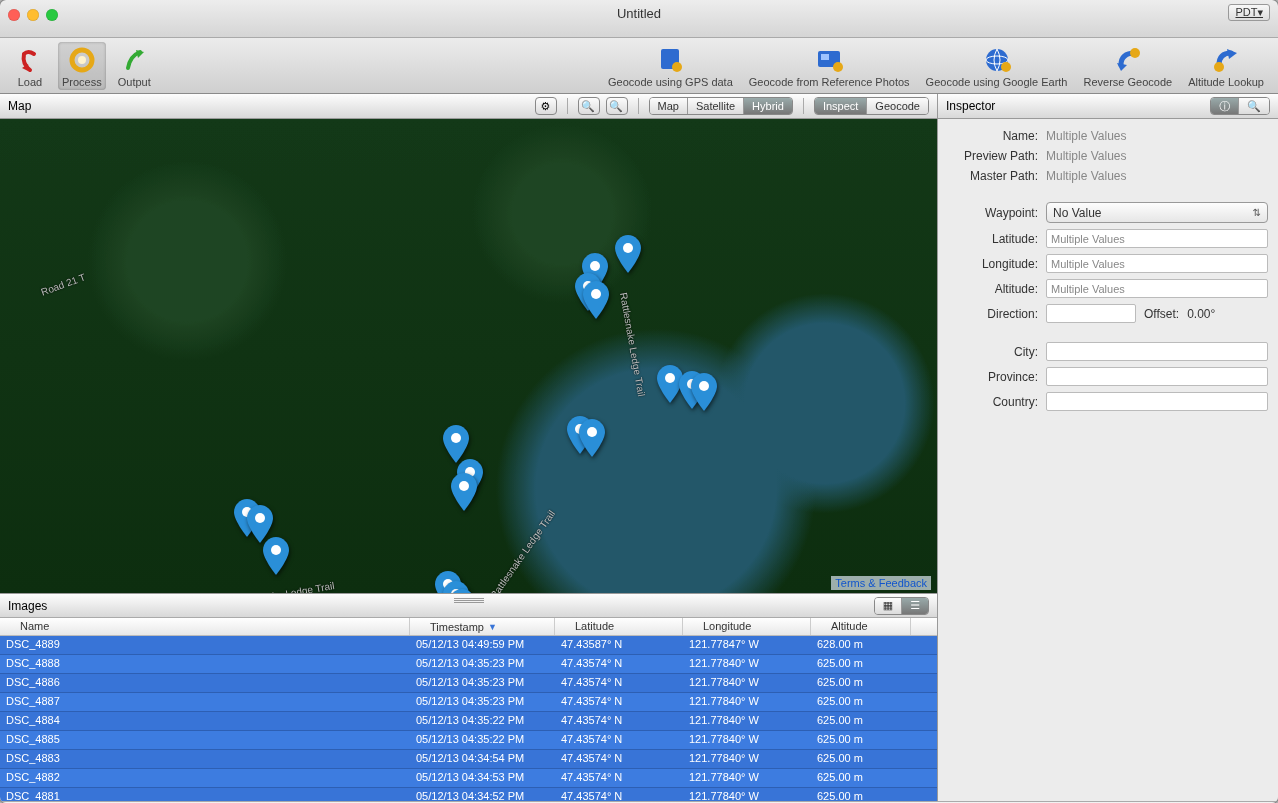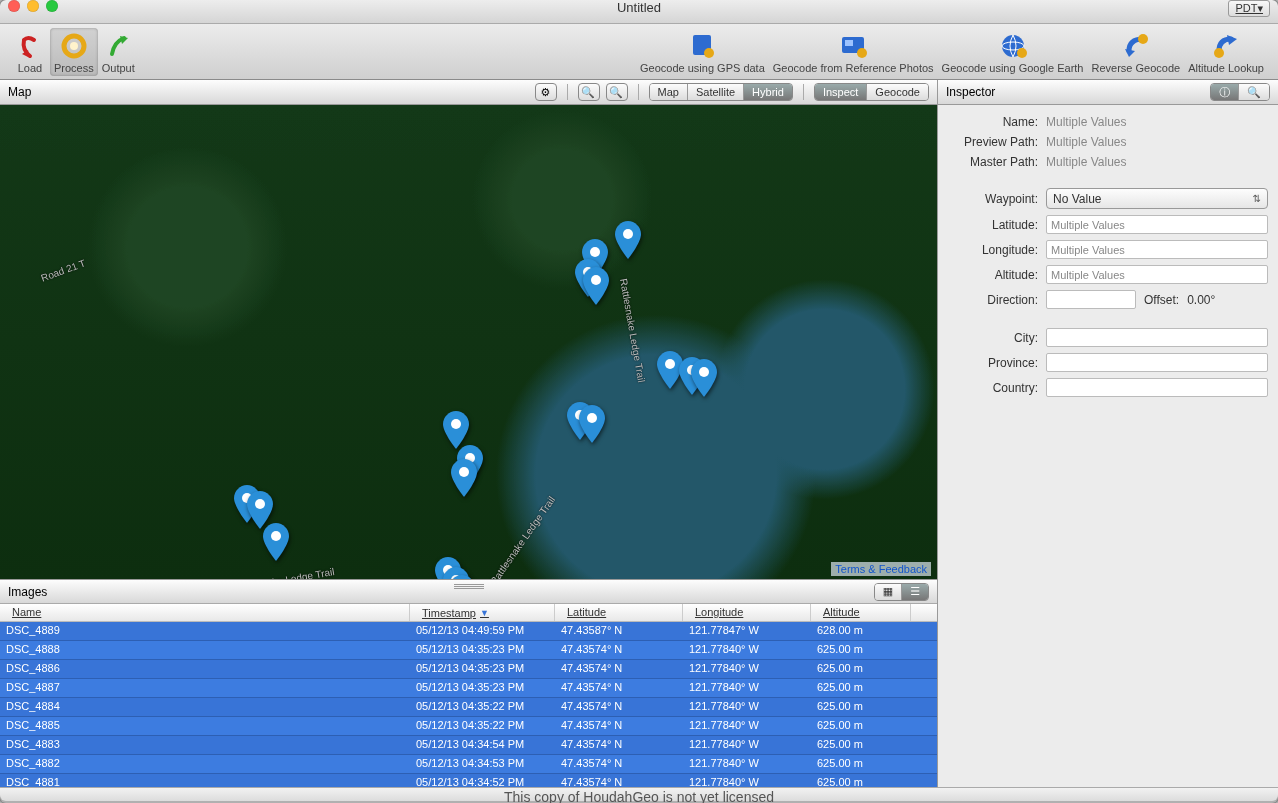--- a/index.html
+++ b/index.html
@@ -6,7 +6,7 @@
 body { width: 1278px; height: 803px; background: #b0b0b0; overflow: hidden; border-radius: 6px; box-shadow: 0 0 0 1px #888; }
 
 
-.titlebar { height: 24px; background: linear-gradient(#ededed,#d5d5d5); display:flex; align-items:flex-start; padding:0 8px; border-bottom:1px solid #aaa; position:relative; border-radius:6px 6px 0 0;}
+.titlebar { height: 38px; background: linear-gradient(#ededed,#d5d5d5); display:flex; align-items:flex-end; padding:16px 8px; border-bottom:1px solid #aaa; position:relative; border-radius:6px 6px 0 0;}
 .traffic { display:flex; gap:7px; }
 .traffic span { width:12px; height:12px; border-radius:50%; display:block; box-shadow:inset 0 0 1px rgba(0,0,0,.4);}
 .tc { background:#ff5f57;} .tm{background:#ffbd2e;} .tx{background:#28c940;}

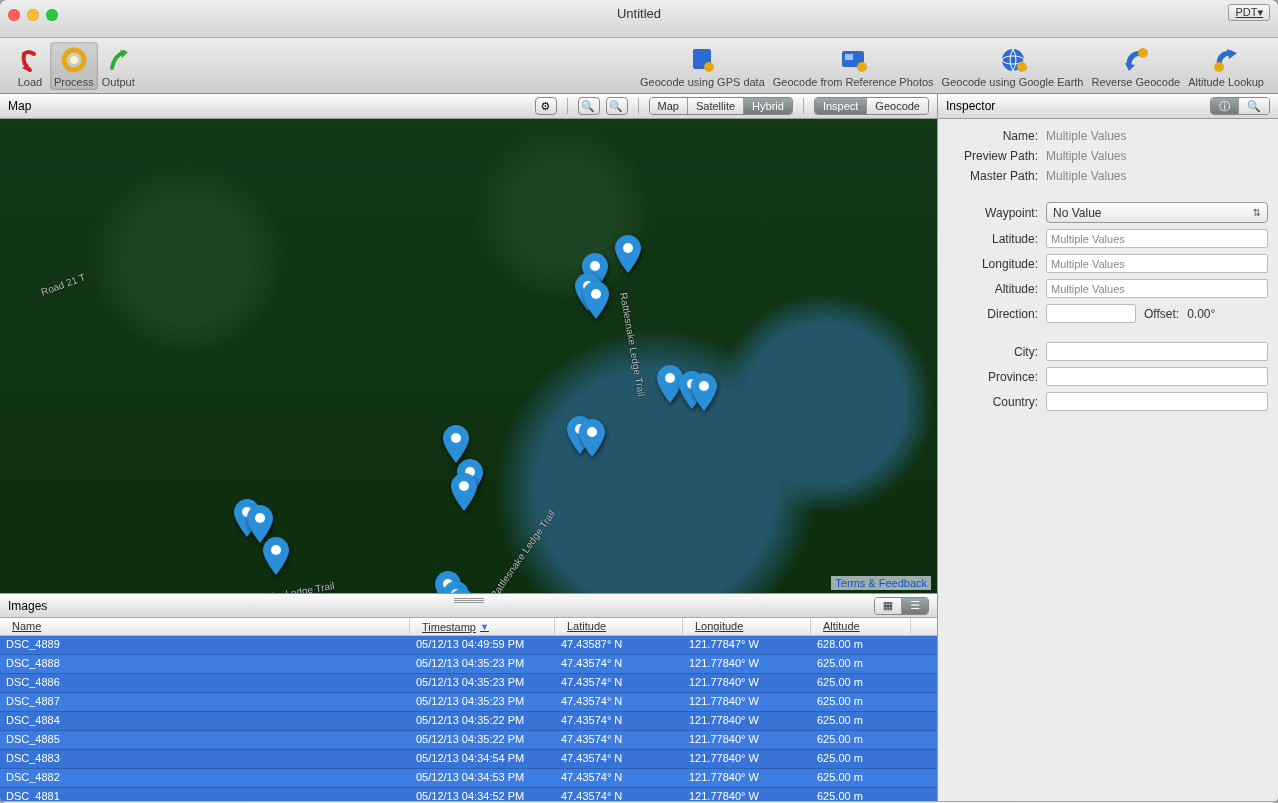--- a/index.html
+++ b/index.html
@@ -14,7 +14,7 @@
 .tz { margin-left:auto; font-size:11px; color:#333; background:linear-gradient(#f8f8f8,#ddd); padding:1px 6px; border:1px solid #999; border-radius:3px;text-decoration:underline;}
 
 
-.toolbar { height:56px; background:linear-gradient(#ececec,#cfcfcf); border-bottom:1px solid #8a8a8a; display:flex; align-items:center; padding:0 10px; }
+.toolbar { height:56px; background:linear-gradient(#ececec,#cfcfcf); border-bottom:1px solid #8a8a8a; display:flex; align-items:center; padding:0 10px; gap:8px;}
 .tbtn { display:flex; flex-direction:column; align-items:center; font-size:11px; color:#444; padding:2px 4px; border-radius:4px; min-width:40px; cursor:pointer;}
 .tbtn.sel { background:rgba(0,0,0,.1); box-shadow:inset 0 0 3px rgba(0,0,0,.3);}
 .tbtn .ic{height:32px; display:flex; align-items:center; justify-content:center;}

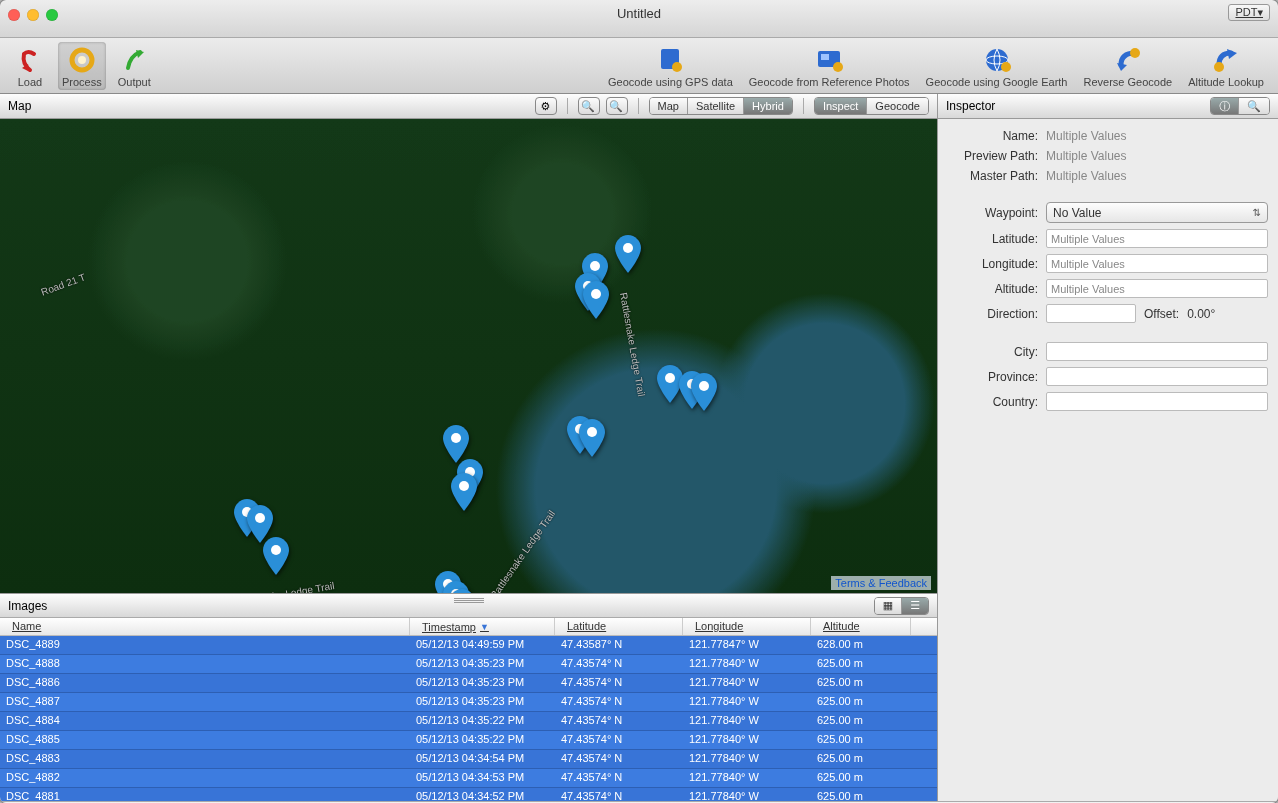--- a/index.html
+++ b/index.html
@@ -54,7 +54,7 @@
 .handle span{height:1px; background:#999;}
 .viewtoggle{margin-left:auto;}
 .colhdr{height:18px; background:linear-gradient(#fff,#e8e8e8); border-bottom:1px solid #bbb; display:flex; font-size:11px; color:#333;}
-.colhdr > div{padding:2px 12px; border-right:1px solid #ccc;text-decoration:underline;}
+.colhdr > div{padding:2px 20px; border-right:1px solid #ccc;}
 .rows{flex:1; overflow:hidden; background:#fff;}
 .row{display:flex; height:19px; font-size:11px; color:#fff; background:#3874d7; border-bottom:1px solid #2d5fb3;}
 .row:nth-child(even){background:#3d7ce0;}

